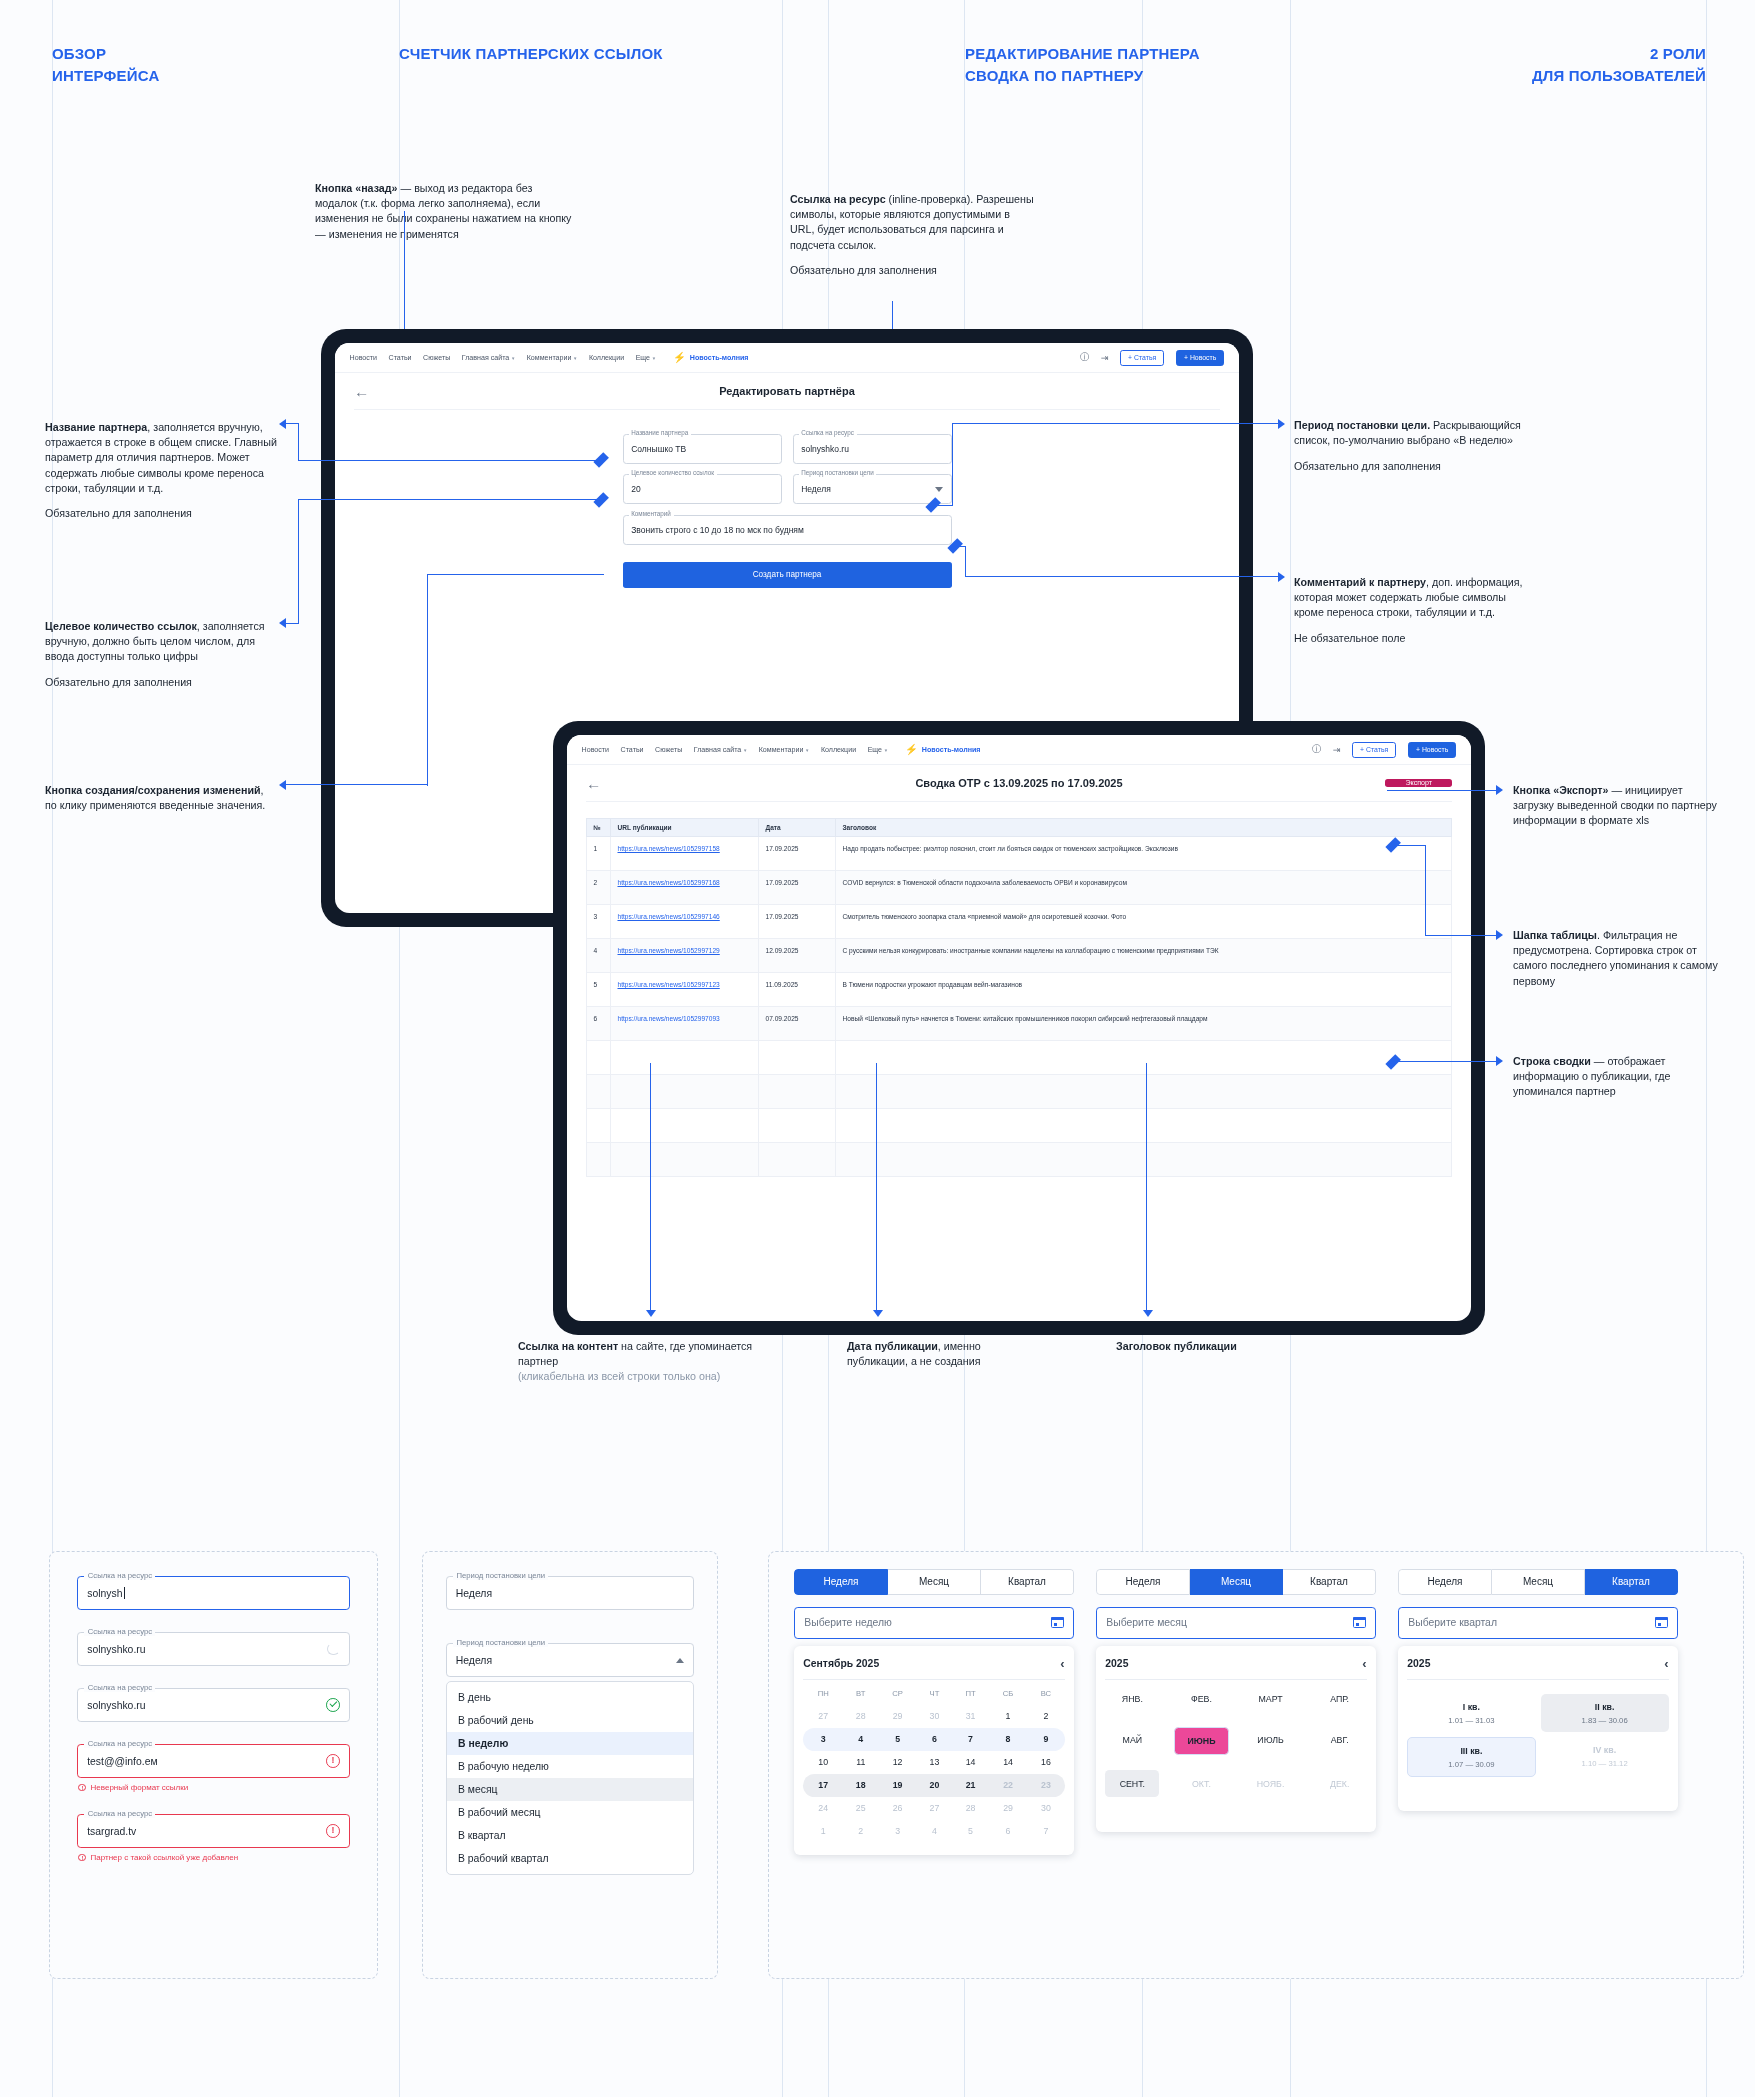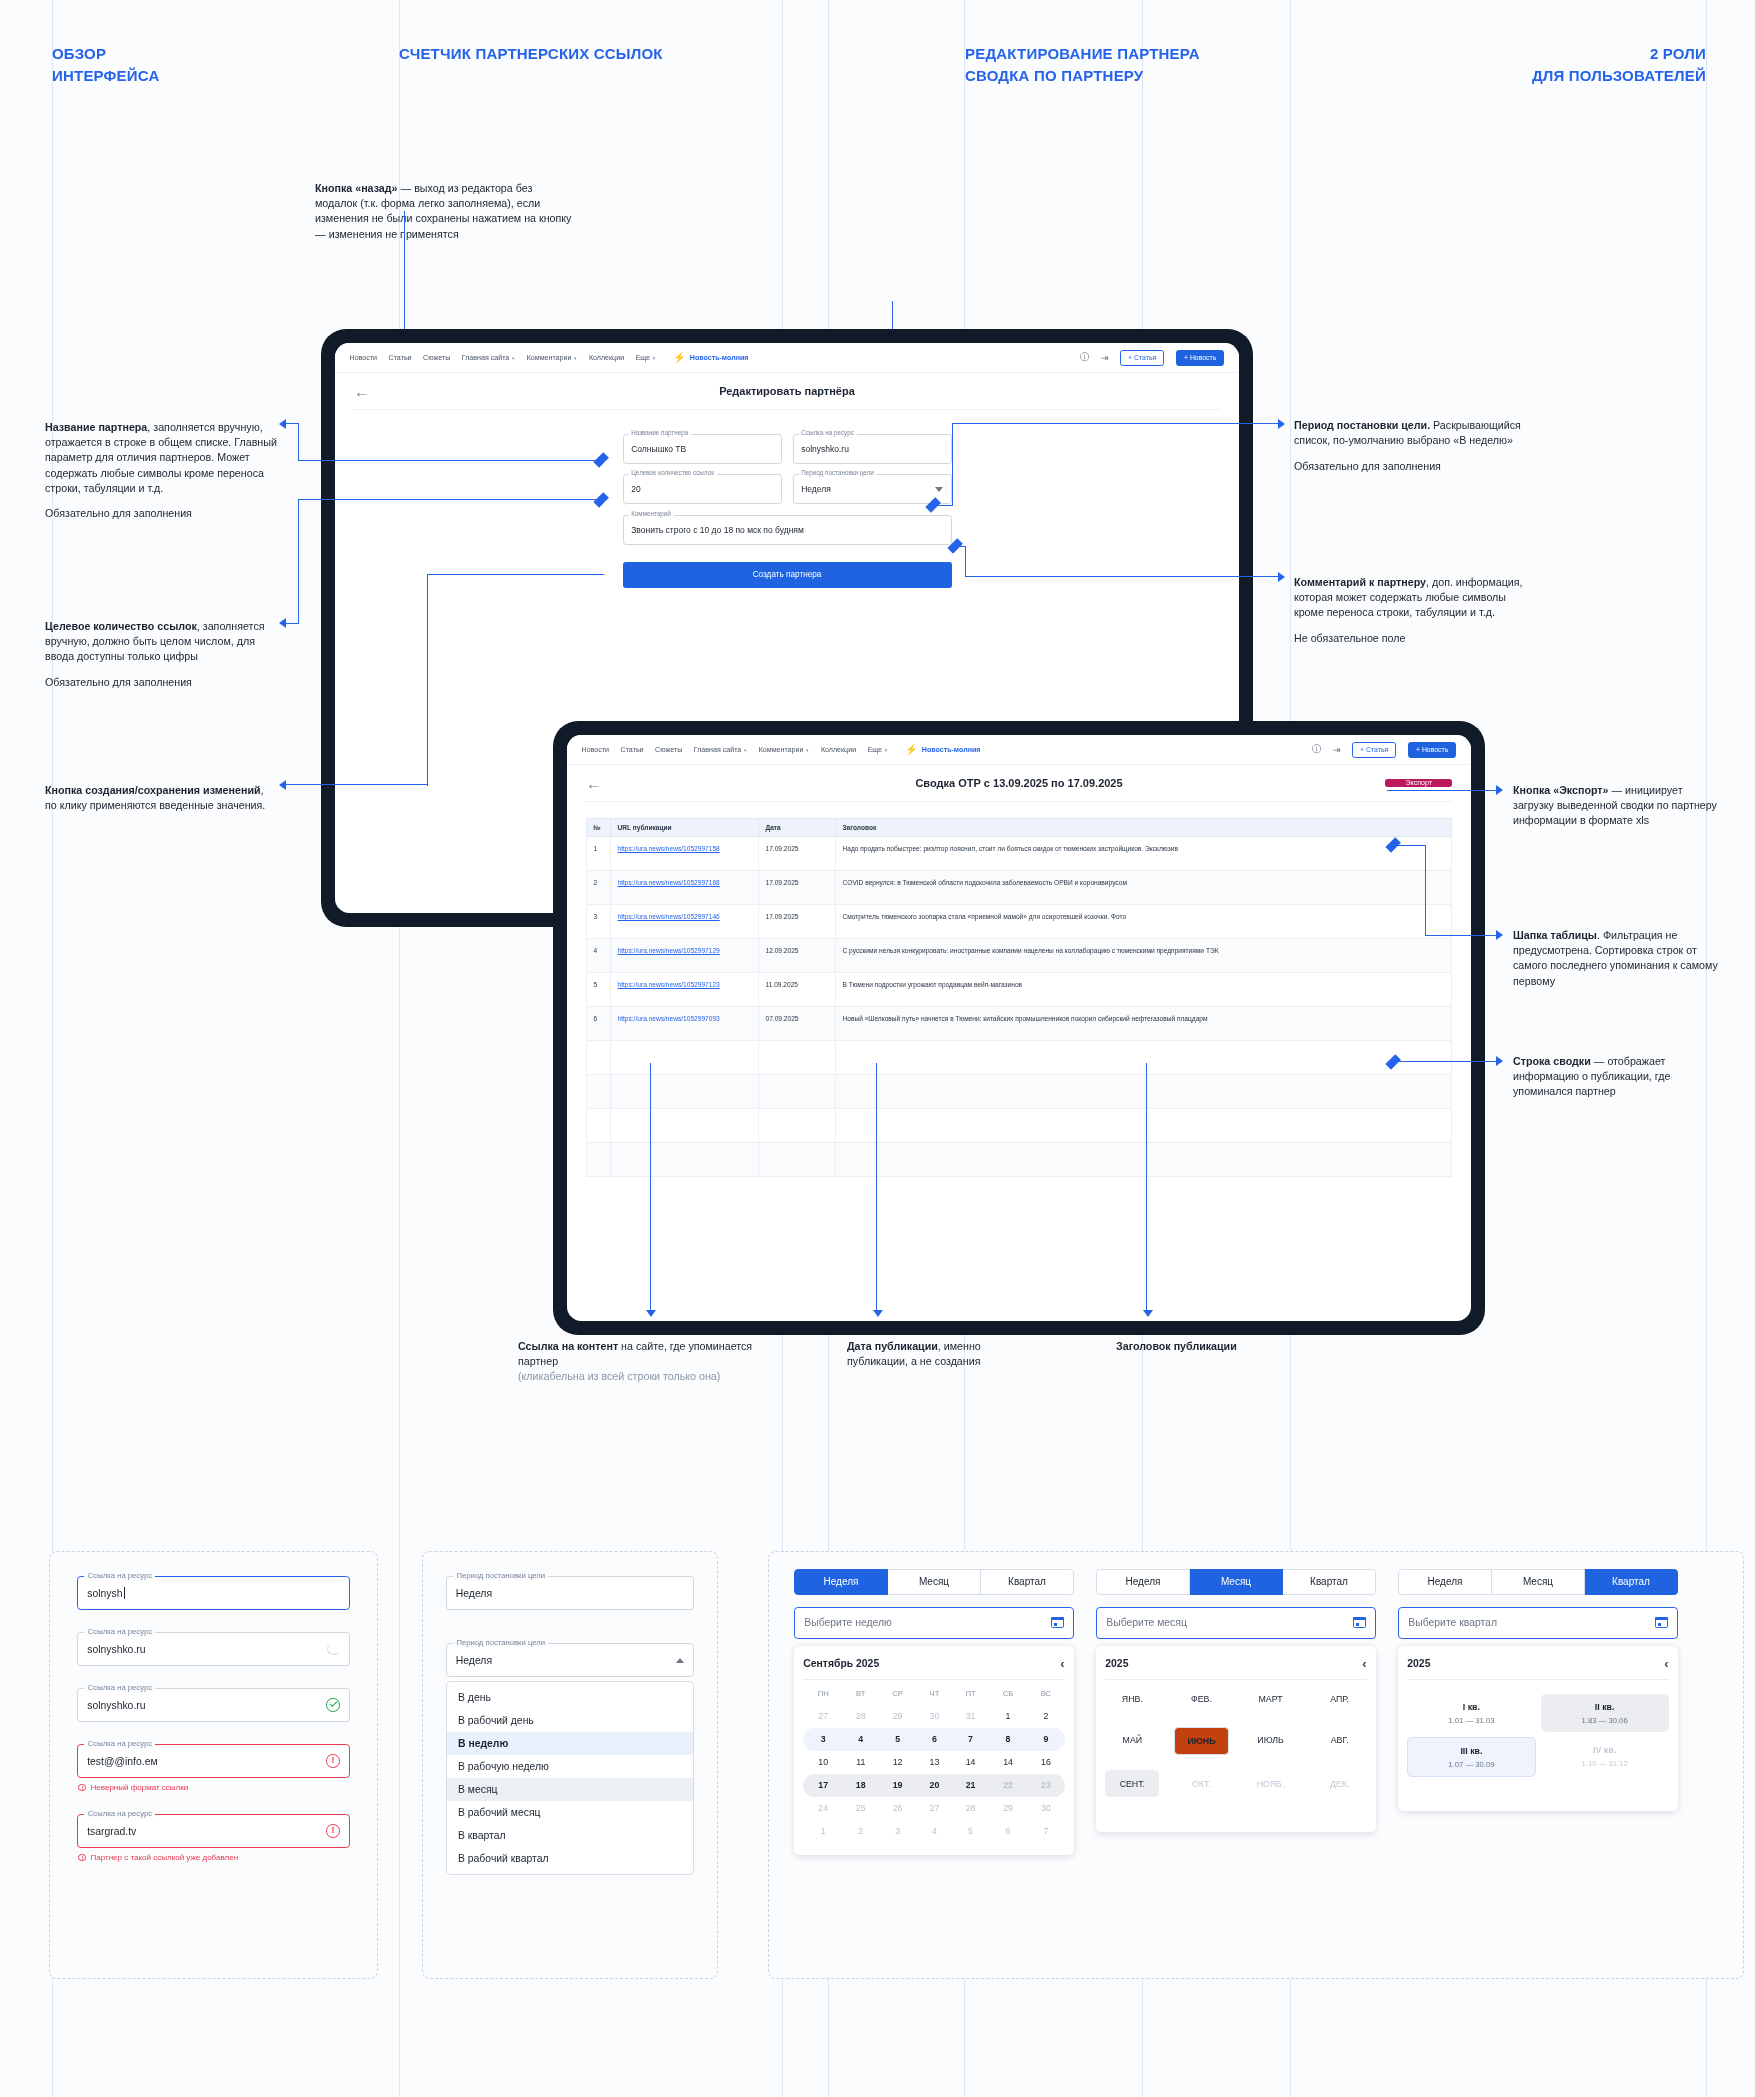--- a/index.html
+++ b/index.html
@@ -313,6 +313,11 @@
   <div class="ln v" style="left:404px; top:211px; height:137px;"></div>
   <div class="dia" style="left:400px; top:348px;"></div>
 
+  <div class="ann" style="left:790px; top:192px; width:247px;">
+    <b>Ссылка на ресурс</b><span> (inline-проверка). Разрешены символы, которые являются допустимыми в URL, будет использоваться для парсинга и подсчета ссылок.</span>
+    <span class="gap"></span>
+    <span>Обязательно для заполнения</span>
+  </div>
   <div class="ln v" style="left:892px; top:301px; height:170px;"></div>
   <div class="dia" style="left:889px; top:464px;"></div>
 

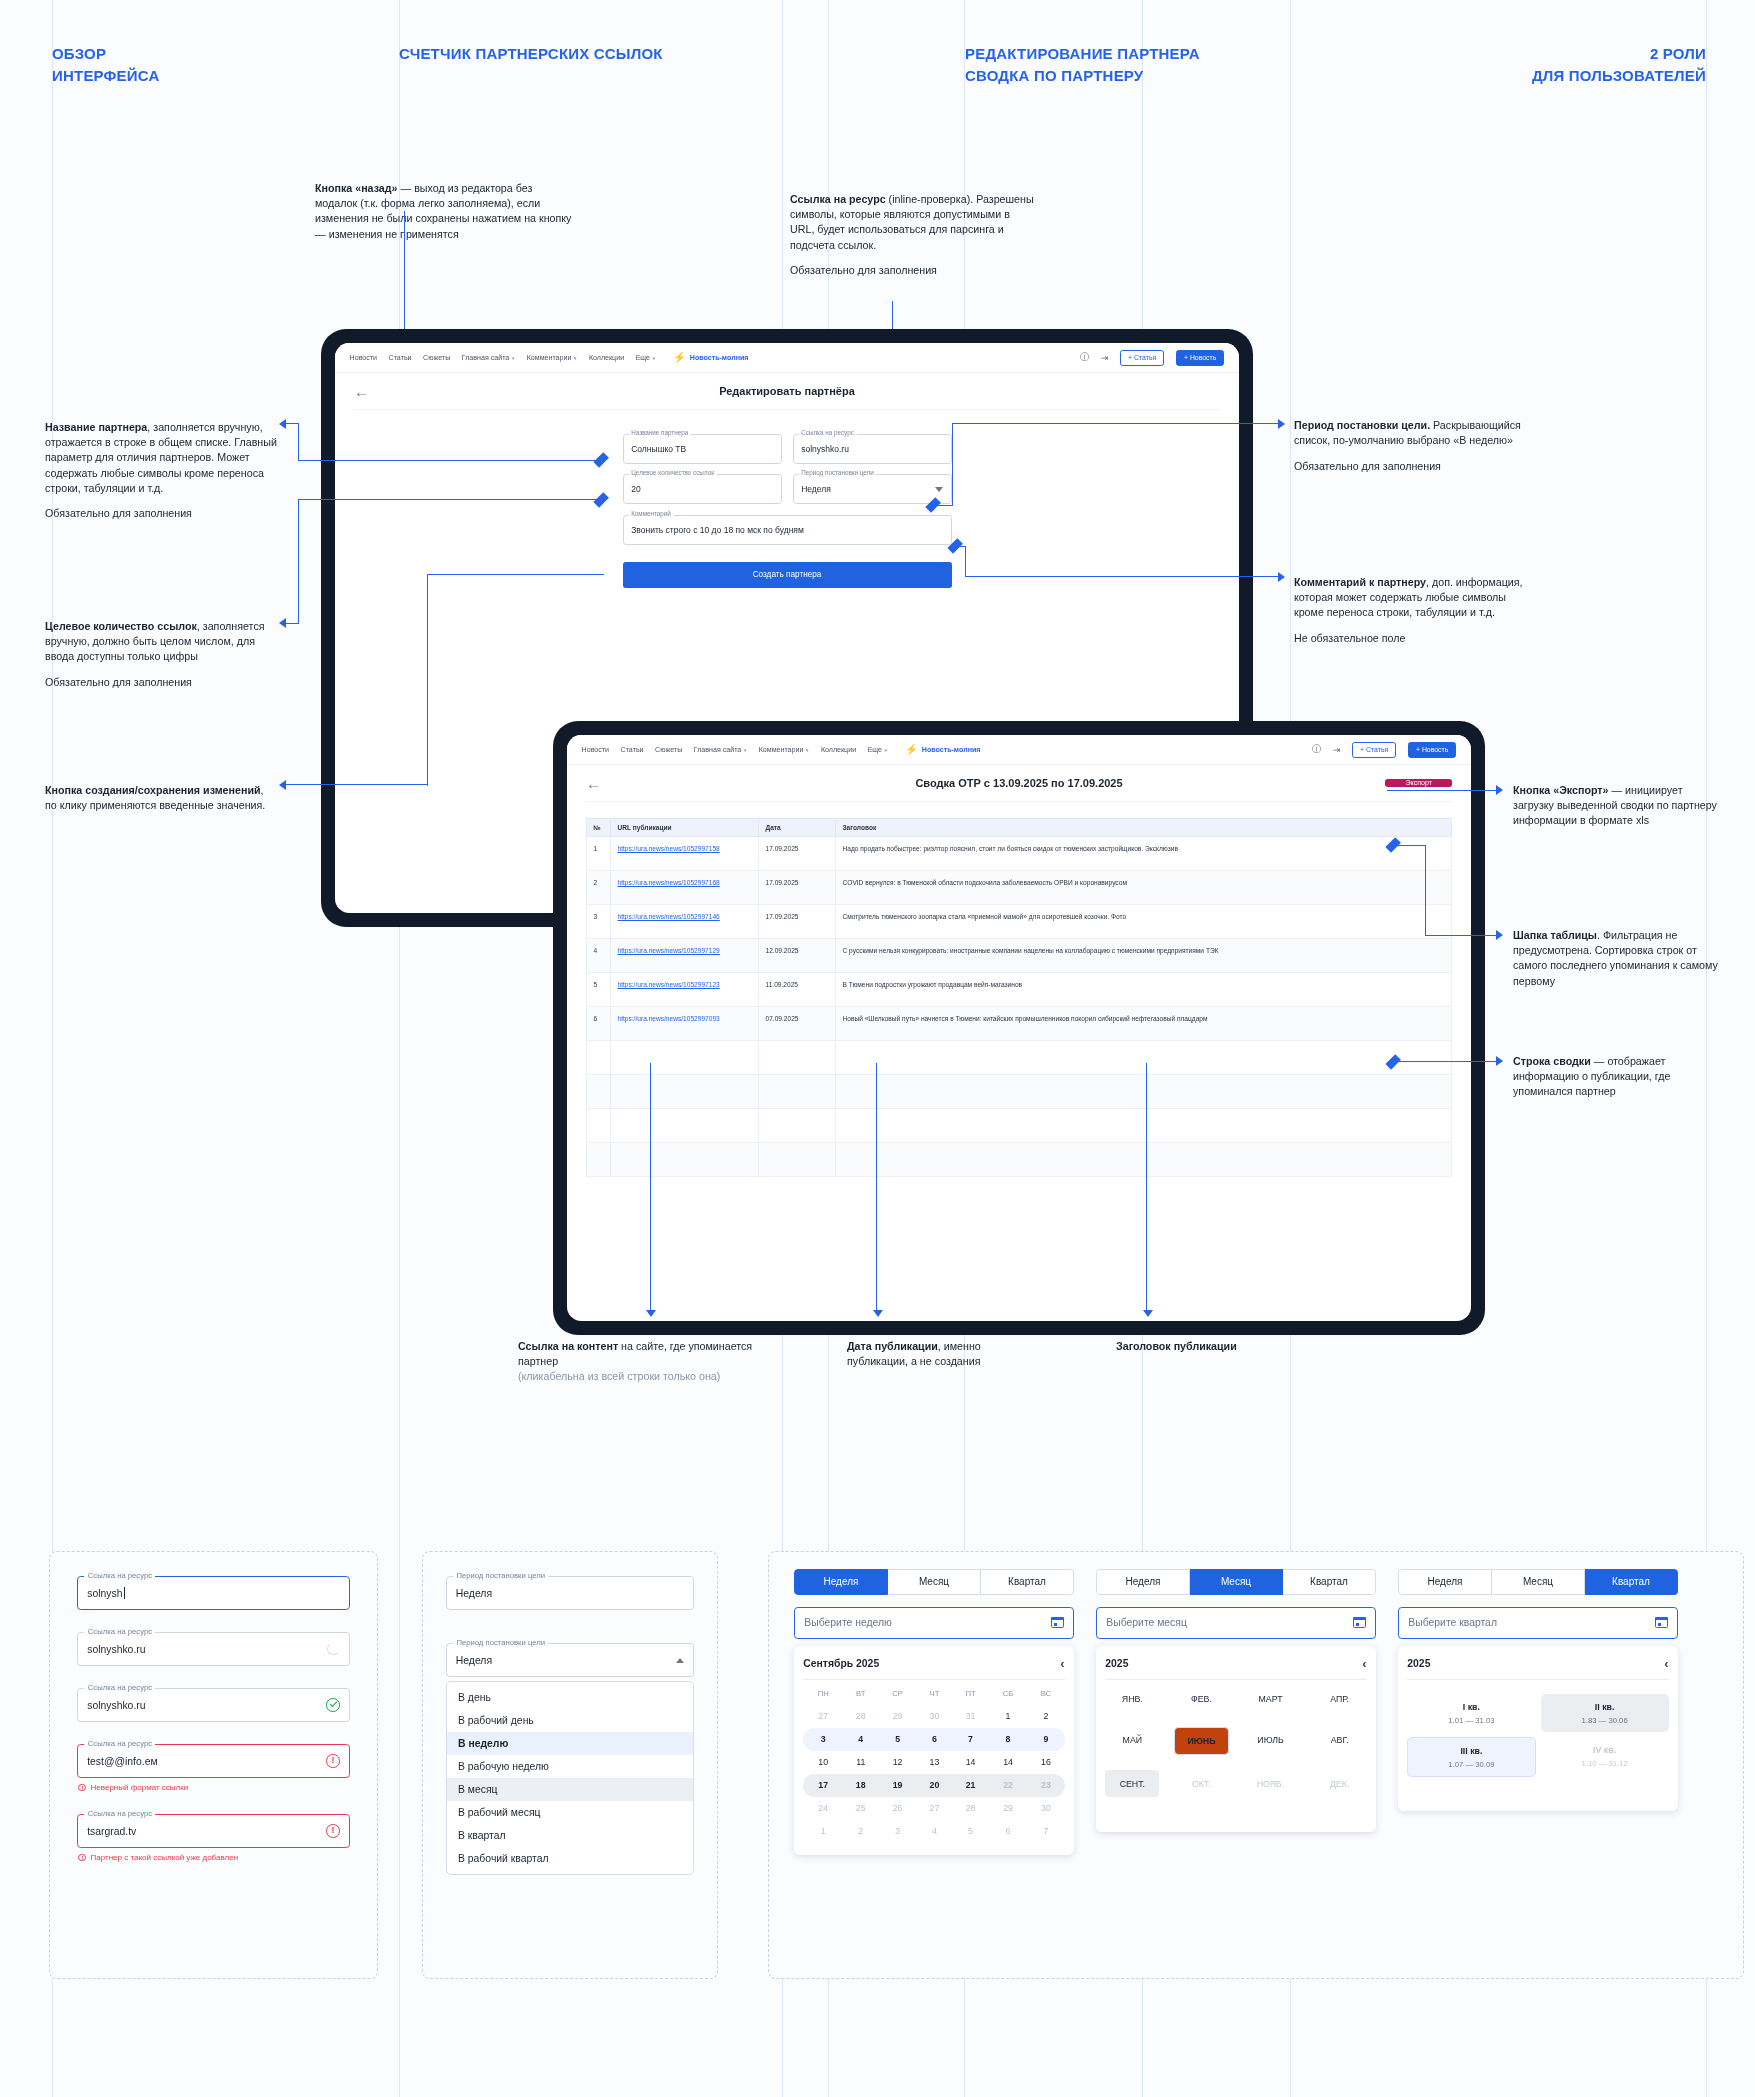--- a/index.html
+++ b/index.html
@@ -275,7 +275,7 @@
     text-align: center; font-size: 8.8px; padding: 8.2px 0; border-radius: 4.4px; color: #1b2430;
   }
   .mgrid .m.dim { color: #c2cad5; }
-  .mgrid .m.sel { background: #c2410c; font-weight: 700; border: 0.5px solid #d4e0f6; }
+  .mgrid .m.sel { background: #ec4899; font-weight: 700; border: 0.5px solid #d4e0f6; }
   .mgrid .m.hov { background: #ebedf1; }
   .qgrid { display: grid; grid-template-columns: repeat(2, 1fr); gap: 5px; margin-top: 15px; }
   .qgrid .q { text-align: center; padding: 7.7px 0; border-radius: 5px; }

